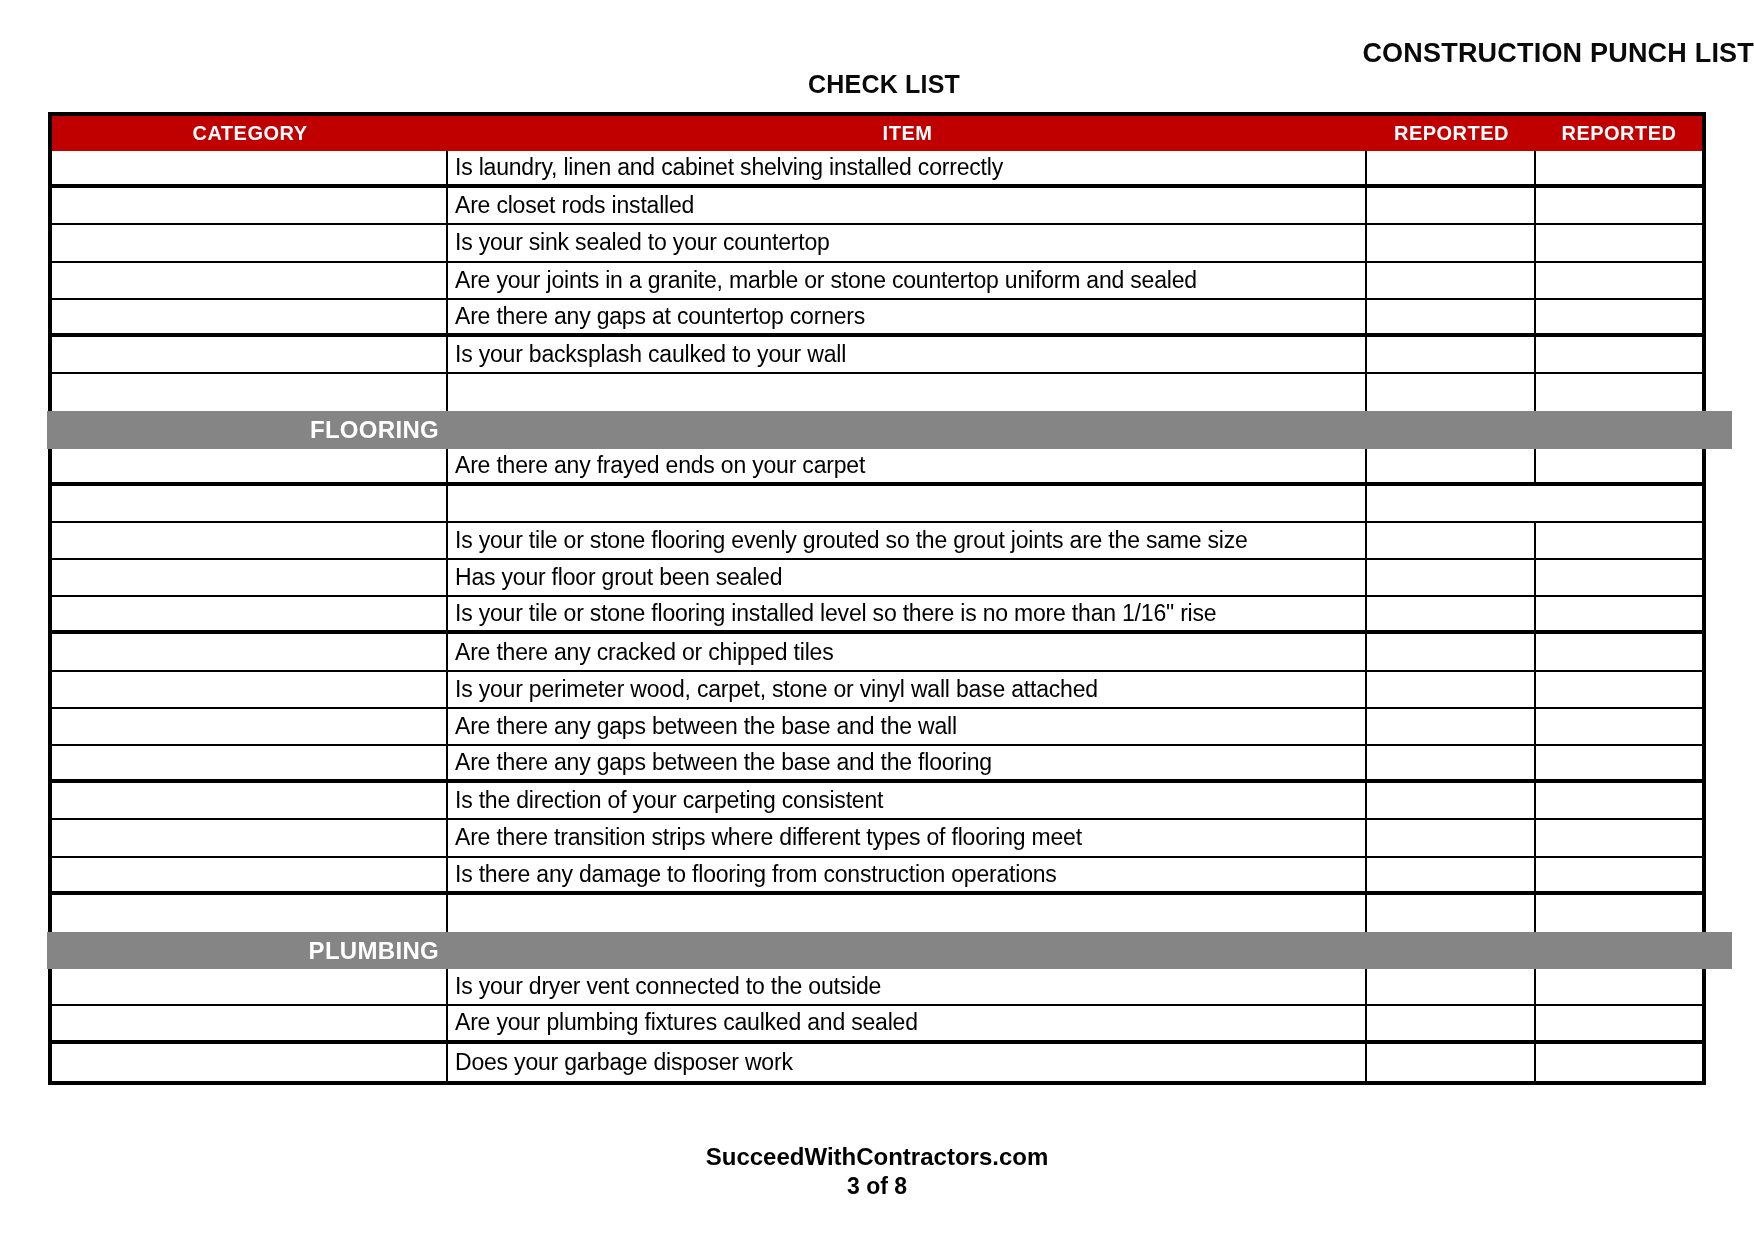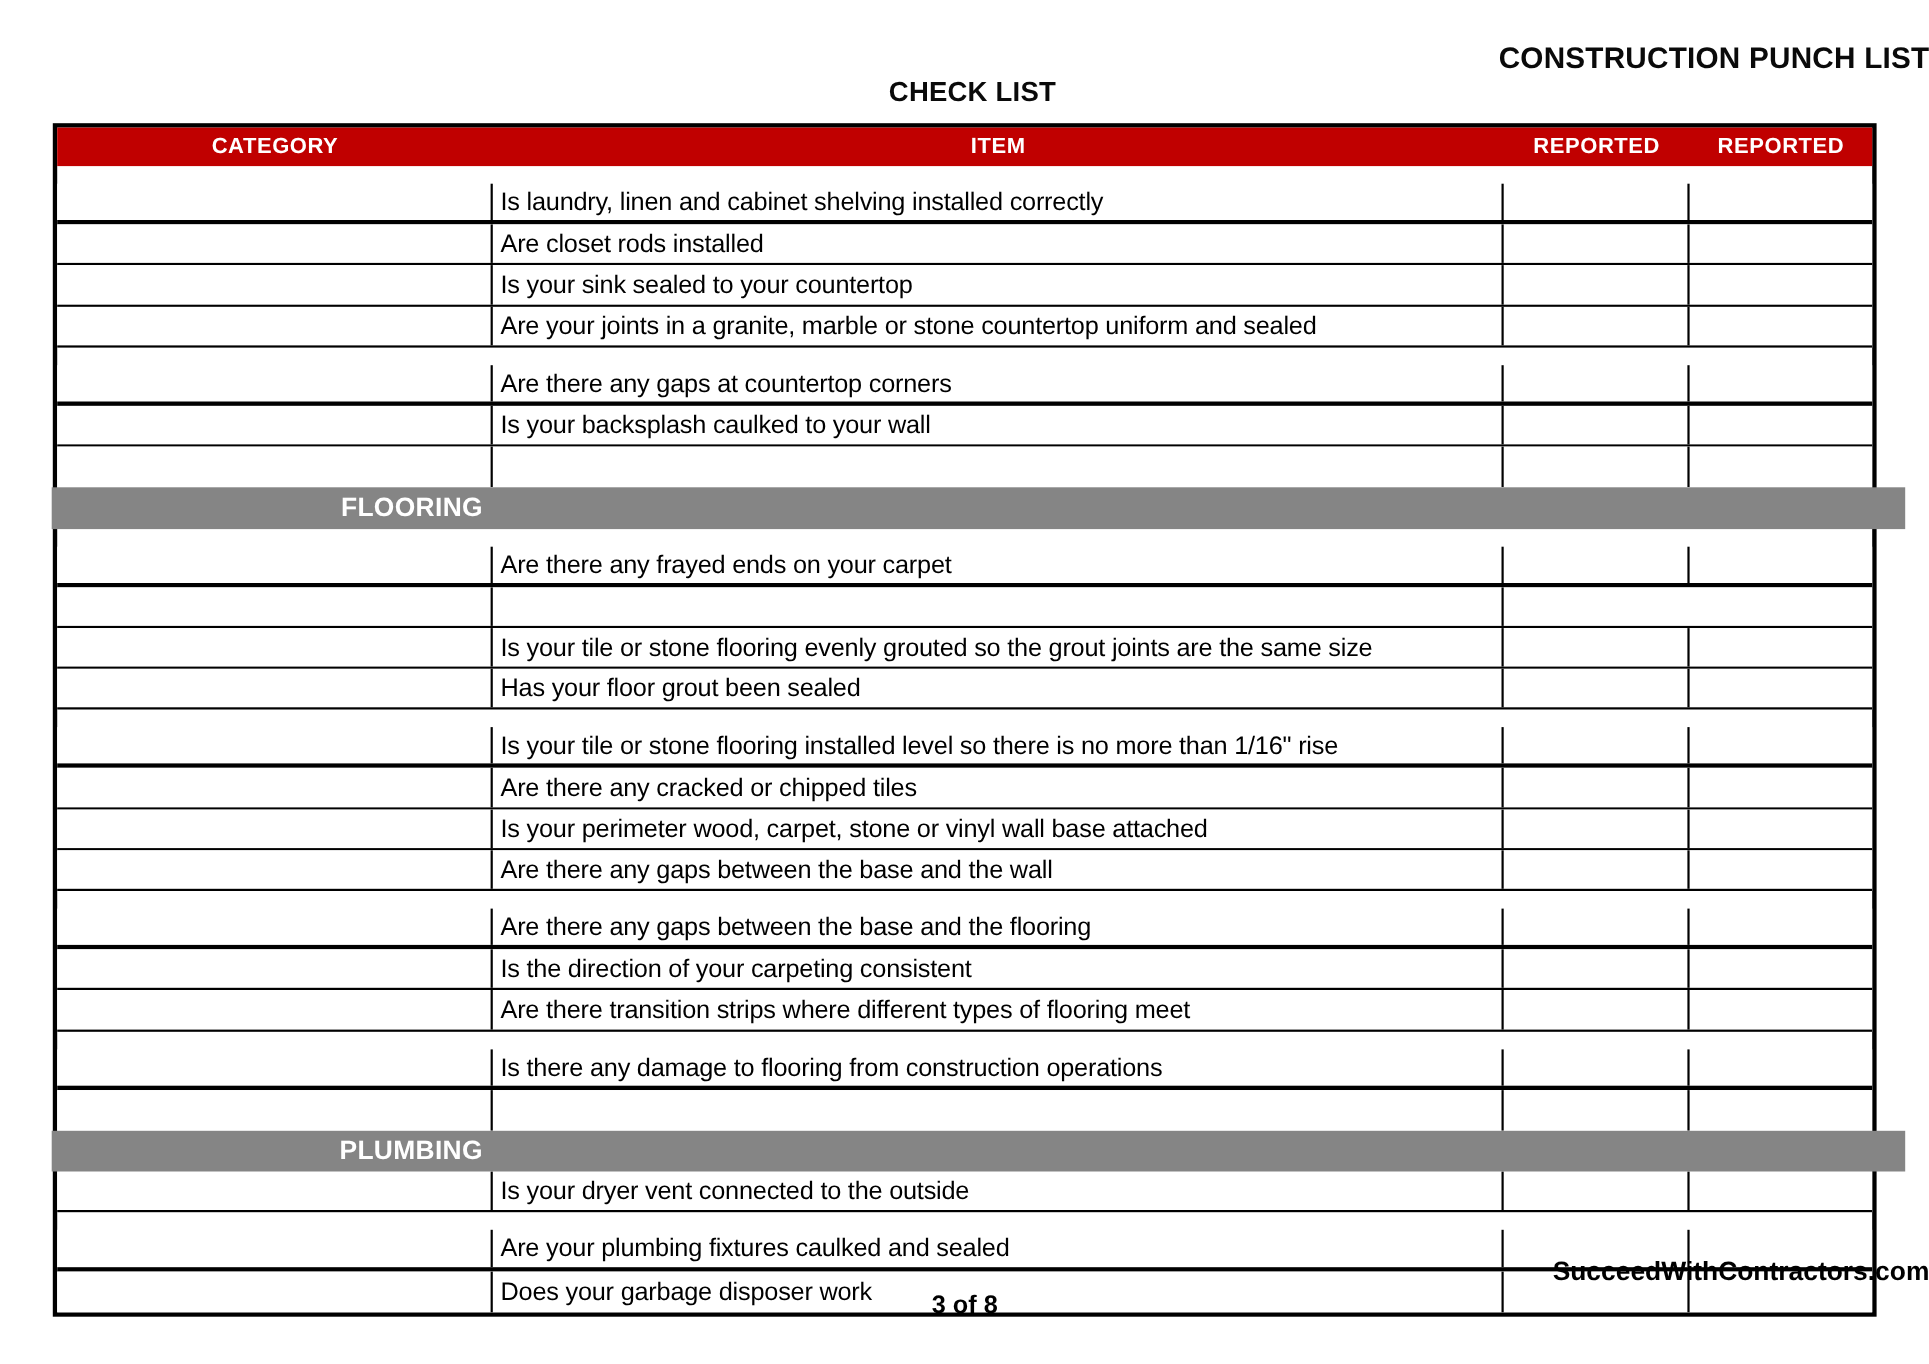--- a/index.html
+++ b/index.html
@@ -46,7 +46,7 @@
     position: relative;
     background: #fff;
   }
-  .row.thick { border-bottom-width: 4px; margin-top: 16px; }
+  .row.thick { border-bottom-width: 4px; }
   .row.no-border { border-bottom: none; }
   .cell { height: 100%; }
   .category-cell, .item-cell, .reported-cell { border-right: 2px solid #000; }

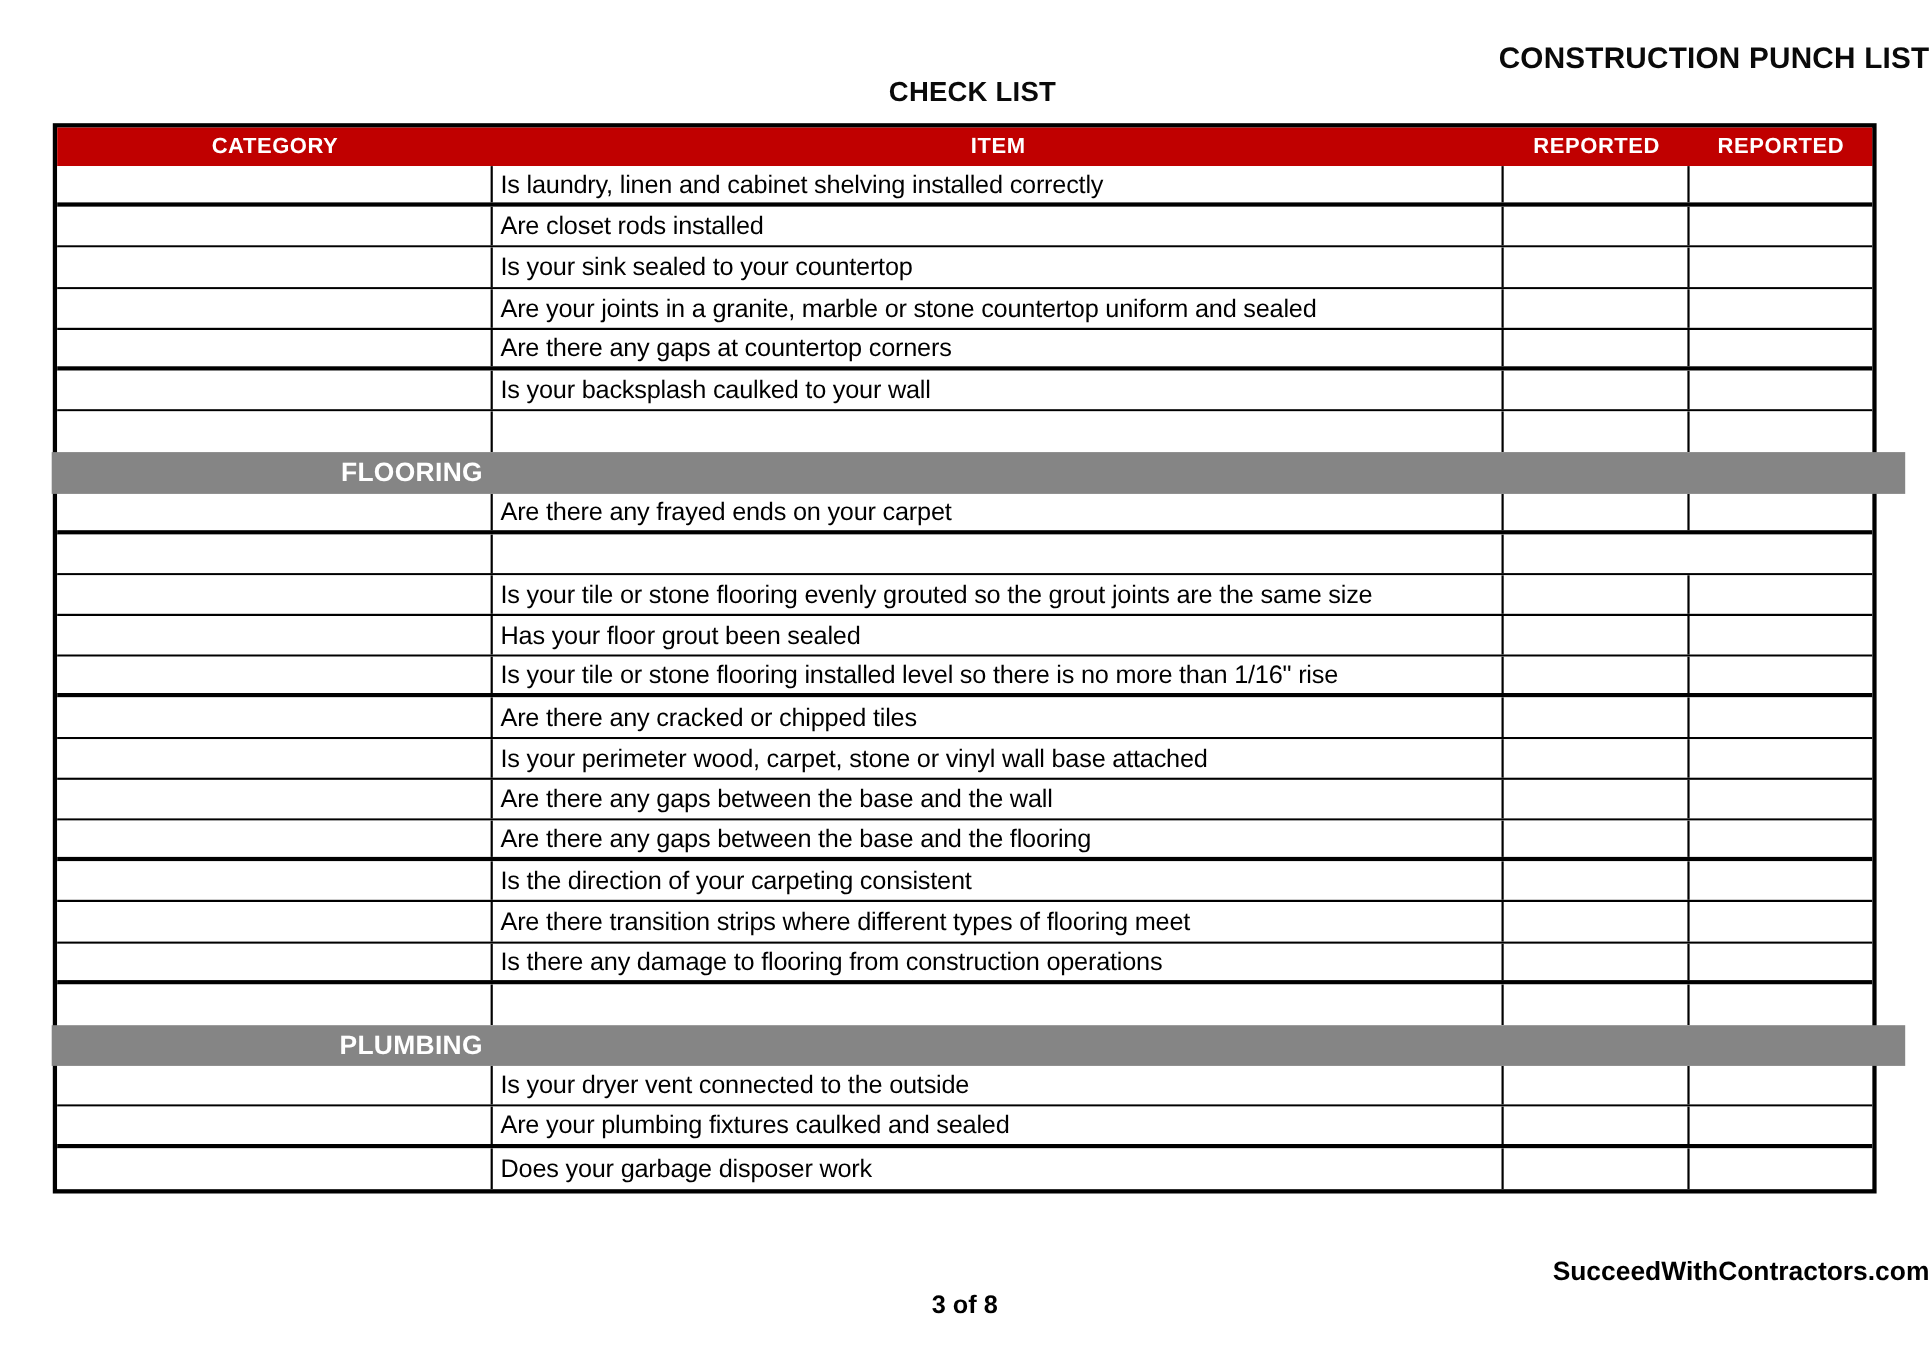--- a/index.html
+++ b/index.html
@@ -73,7 +73,7 @@
   }
   .footer-site {
     position: absolute; top: 1143px; left: 0; width: 100%;
-    text-align: right; font-weight: bold; font-size: 24px;
+    text-align: center; font-weight: bold; font-size: 24px;
   }
   .footer-page {
     position: absolute; top: 1173px; left: 0; width: 100%;

